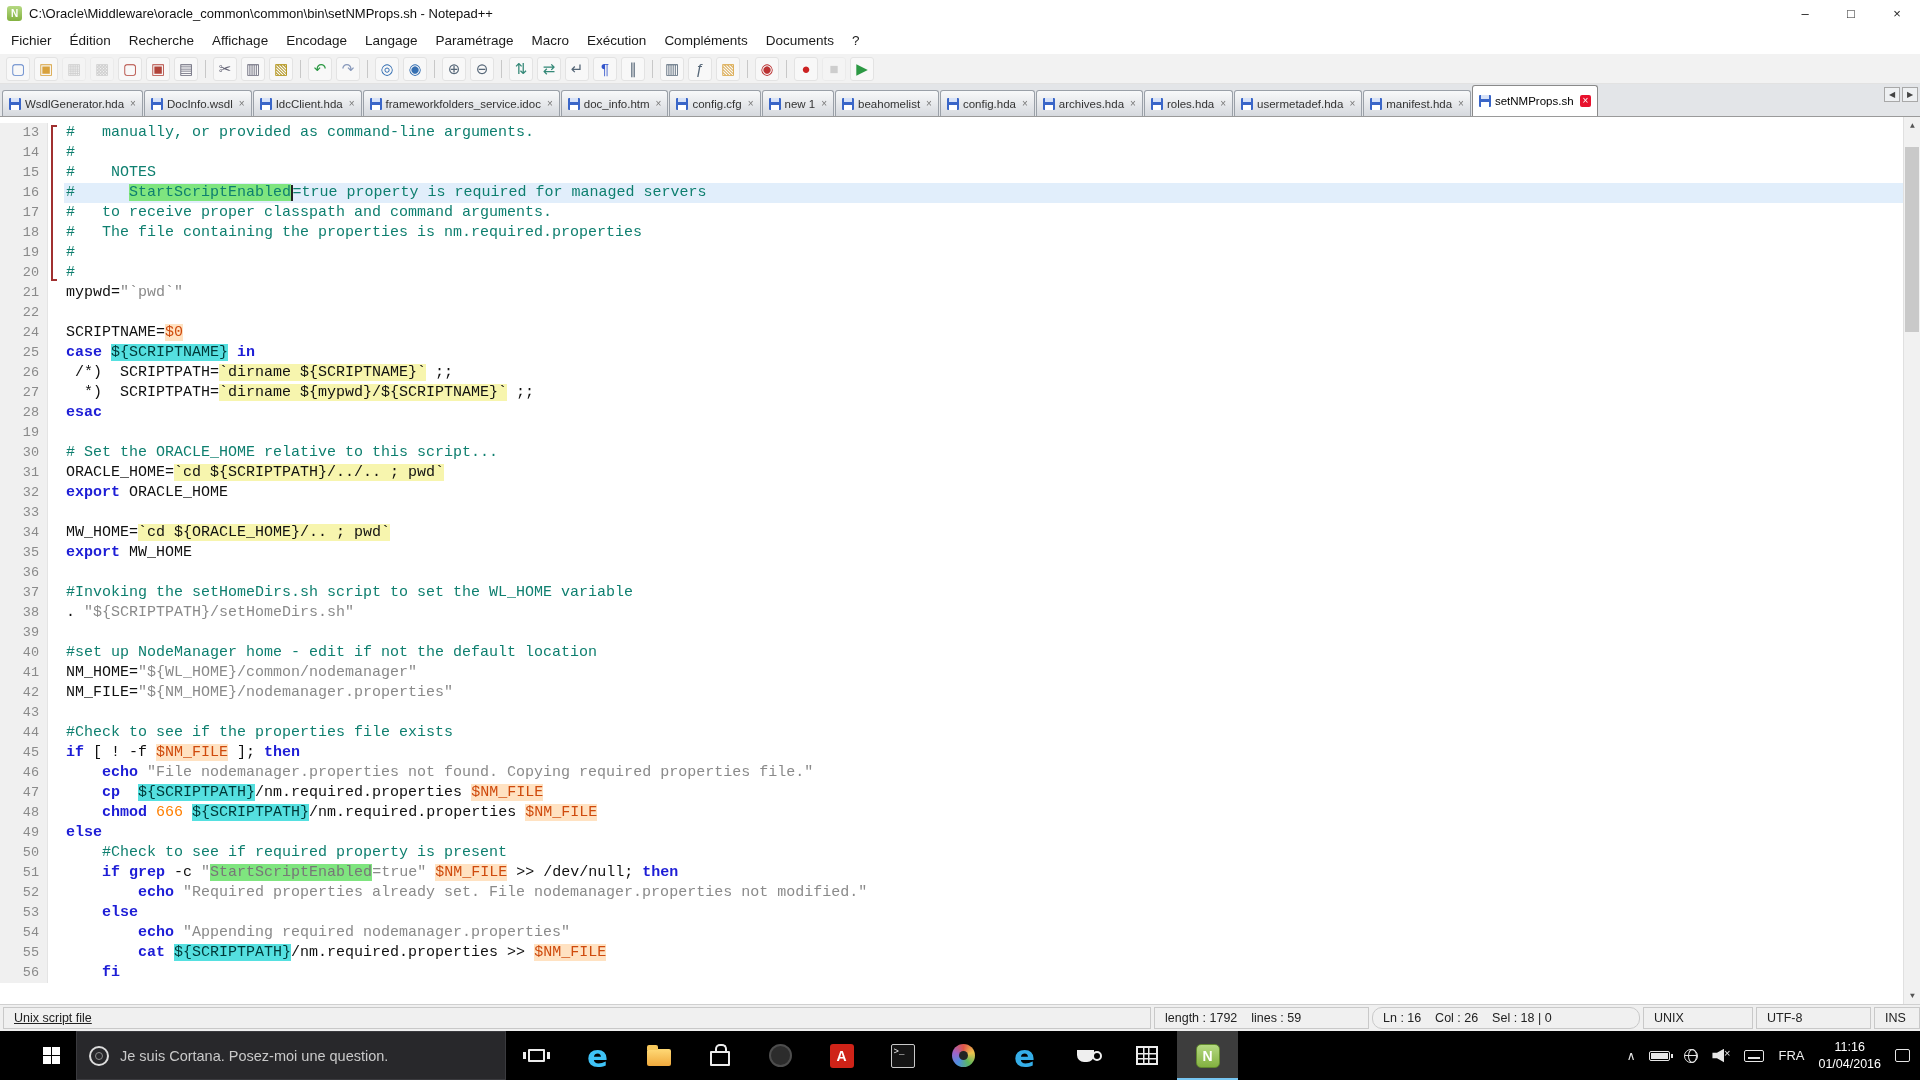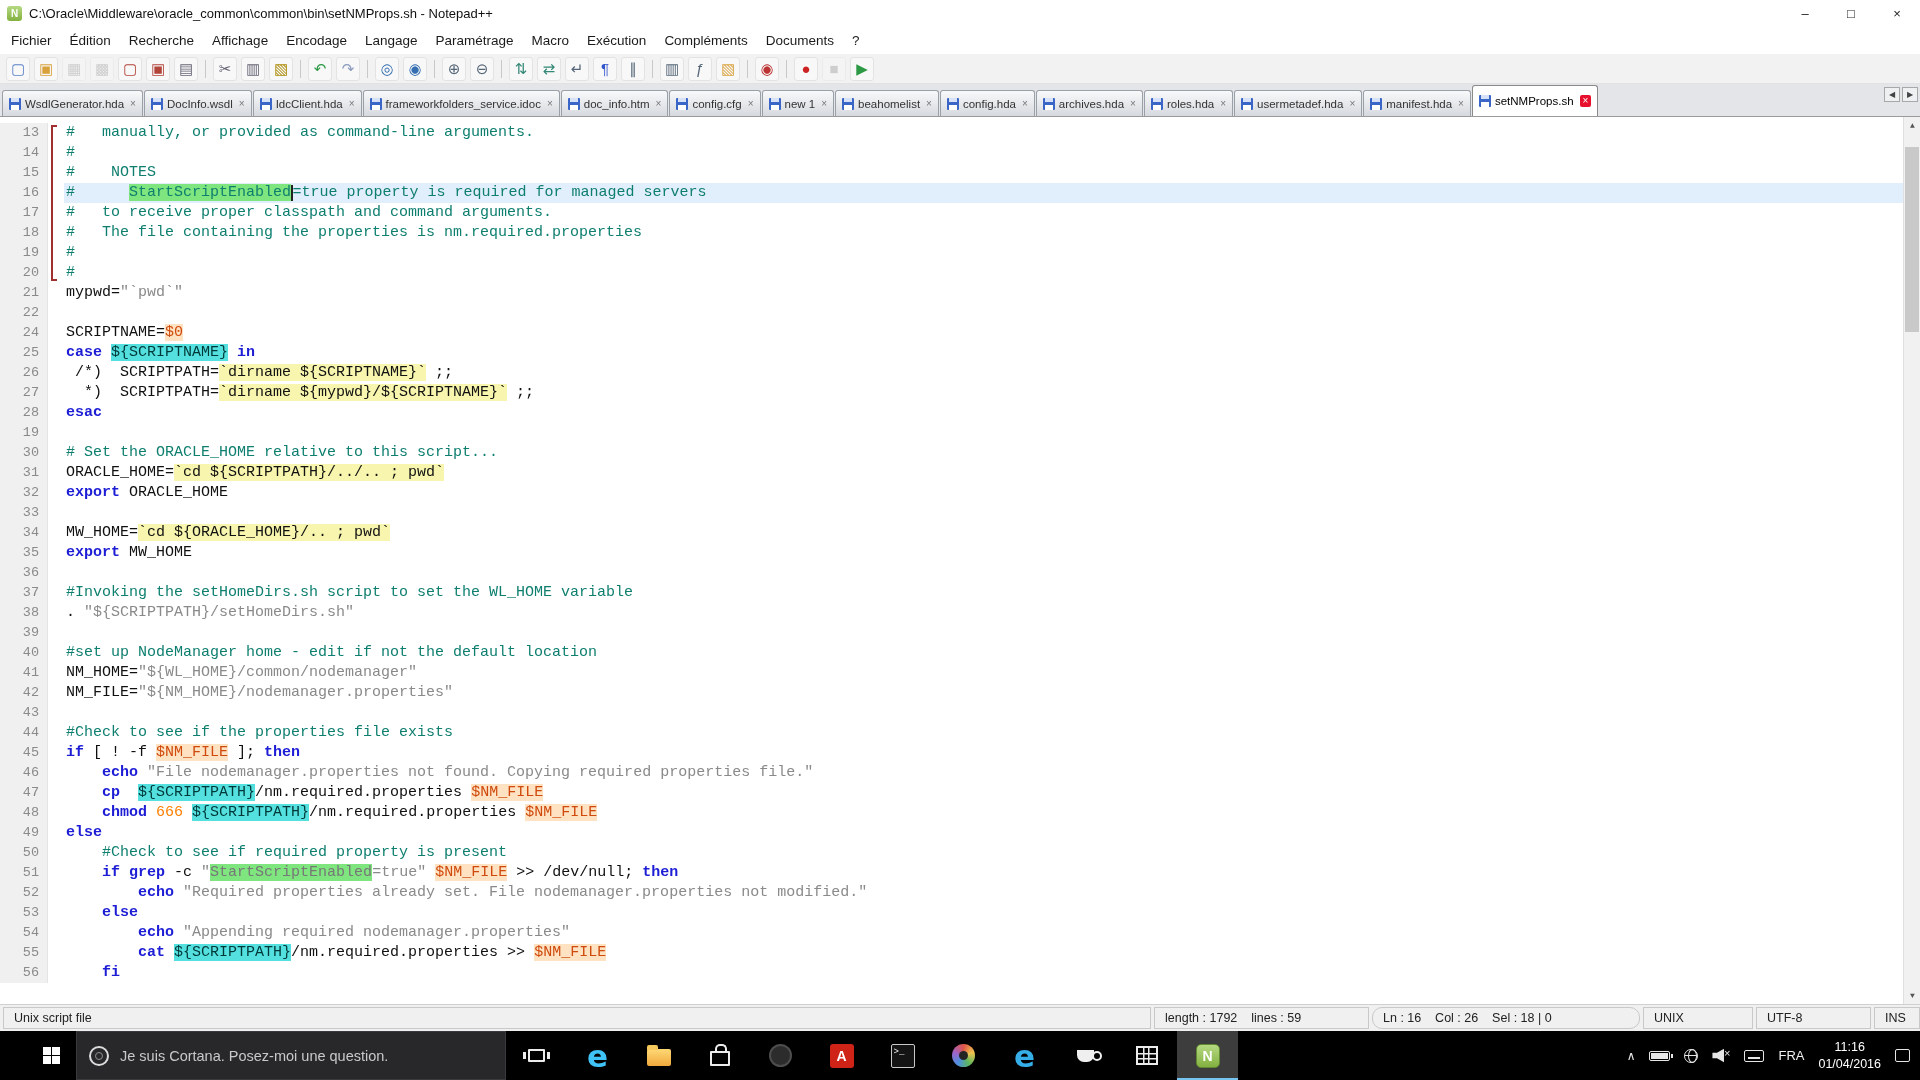--- a/index.html
+++ b/index.html
@@ -86,7 +86,7 @@
                 align-items:stretch; font-size:12.5px; color:#222; flex:none; }
   .sb-sec { display:flex; align-items:center; padding:0 10px; border:1px solid #c9c9c9;
             margin:2px 0 2px 3px; white-space:pre; background:#f0f0f0; }
-  .sb-doctype { flex:1; }
+  .sb-doctype { flex:1;text-decoration:underline; }
   .sb-length { width:215px; } .sb-cursor { width:268px;border-radius:10px; }
   .sb-eol { width:110px; } .sb-enc { width:115px; } .sb-ins { width:46px; }
 

